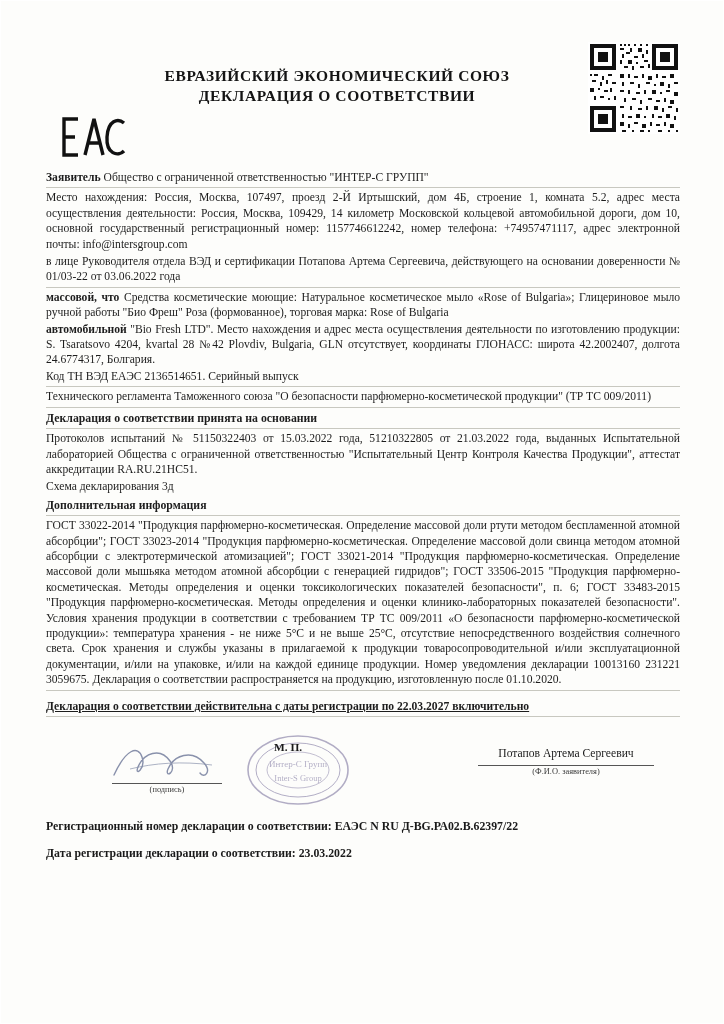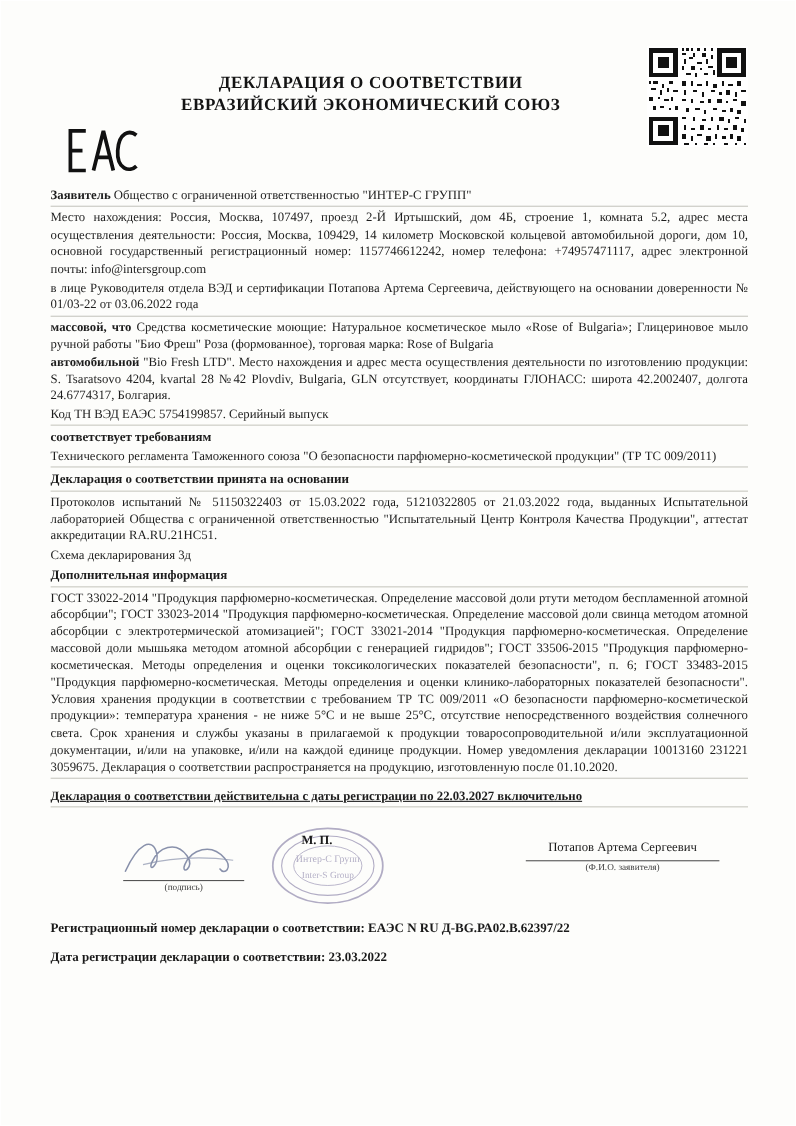--- a/index.html
+++ b/index.html
@@ -186,8 +186,8 @@
   <div class="header-zone">
 
     <div class="title-block">
+      <div class="title-line">ЕВРАЗИЙСКИЙ ЭКОНОМИЧЕСКИЙ СОЮЗ</div>
       <div class="title-line">ДЕКЛАРАЦИЯ О СООТВЕТСТВИИ</div>
-      <div class="title-line">ЕВРАЗИЙСКИЙ ЭКОНОМИЧЕСКИЙ СОЮЗ</div>
     </div>
 
     <div class="qr">

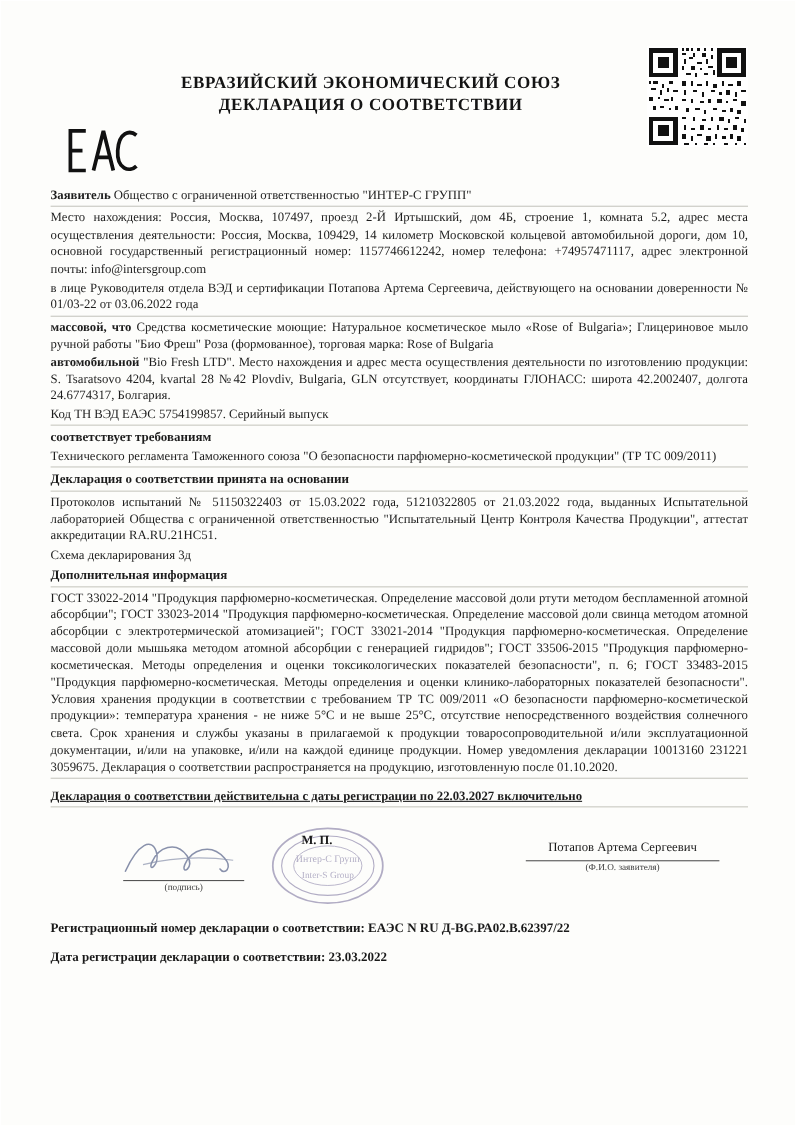--- a/index.html
+++ b/index.html
@@ -345,7 +345,7 @@
       <span>"Bio Fresh LTD". Место нахождения и адрес места осуществления деятельности по изготовлению продукции: S. Tsaratsovo 4204, kvartal 28 №42 Plovdiv, Bulgaria, GLN отсутствует, координаты ГЛОНАСС: широта 42.2002407, долгота 24.6774317, Болгария.</span>
     </div>
 
-    <div class="para">Код ТН ВЭД ЕАЭС 5754199857. Серийный выпуск</div>
+    <div class="para">Код ТН ВЭД ЕАЭС 2136514651. Серийный выпуск</div>
     <hr class="sep">
 
     <div class="sec-head">соответствует требованиям</div>

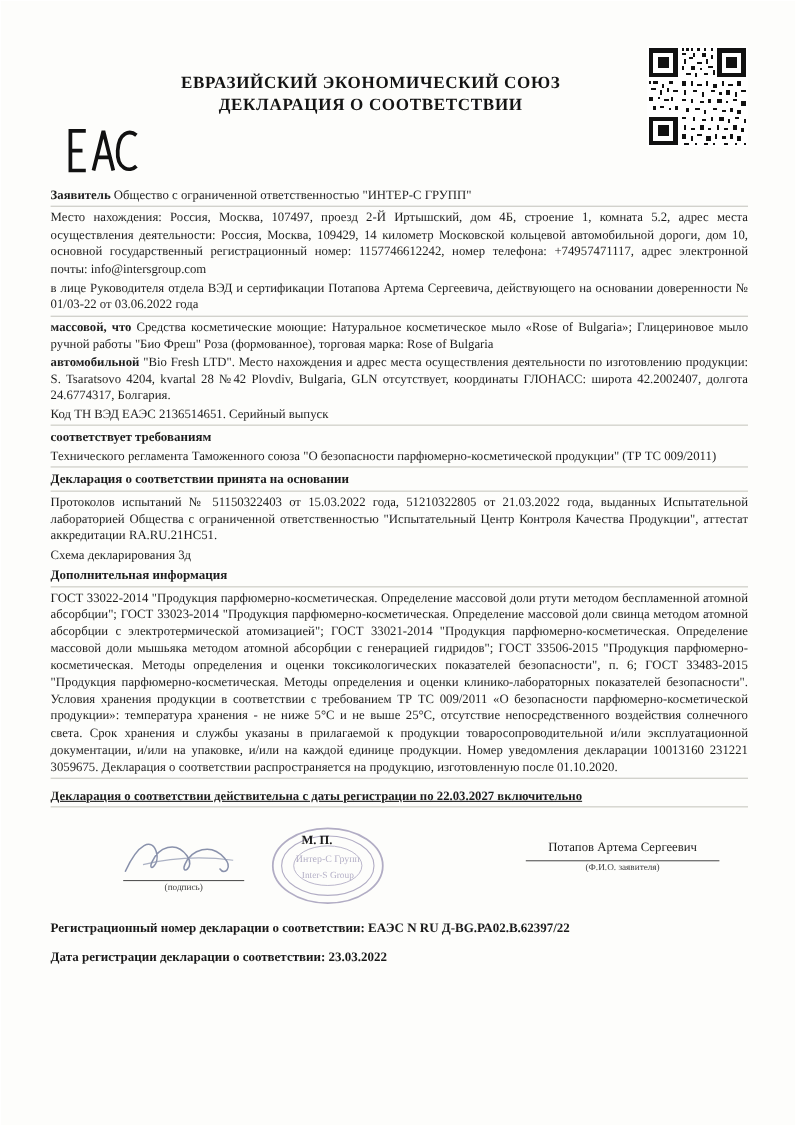--- a/index.html
+++ b/index.html
@@ -348,7 +348,6 @@
     <div class="para">Код ТН ВЭД ЕАЭС 2136514651. Серийный выпуск</div>
     <hr class="sep">
 
-    <div class="sec-head">соответствует требованиям</div>
     <div class="para">Технического регламента Таможенного союза "О безопасности парфюмерно-косметической продукции" (ТР ТС 009/2011)</div>
     <hr class="sep">
 

